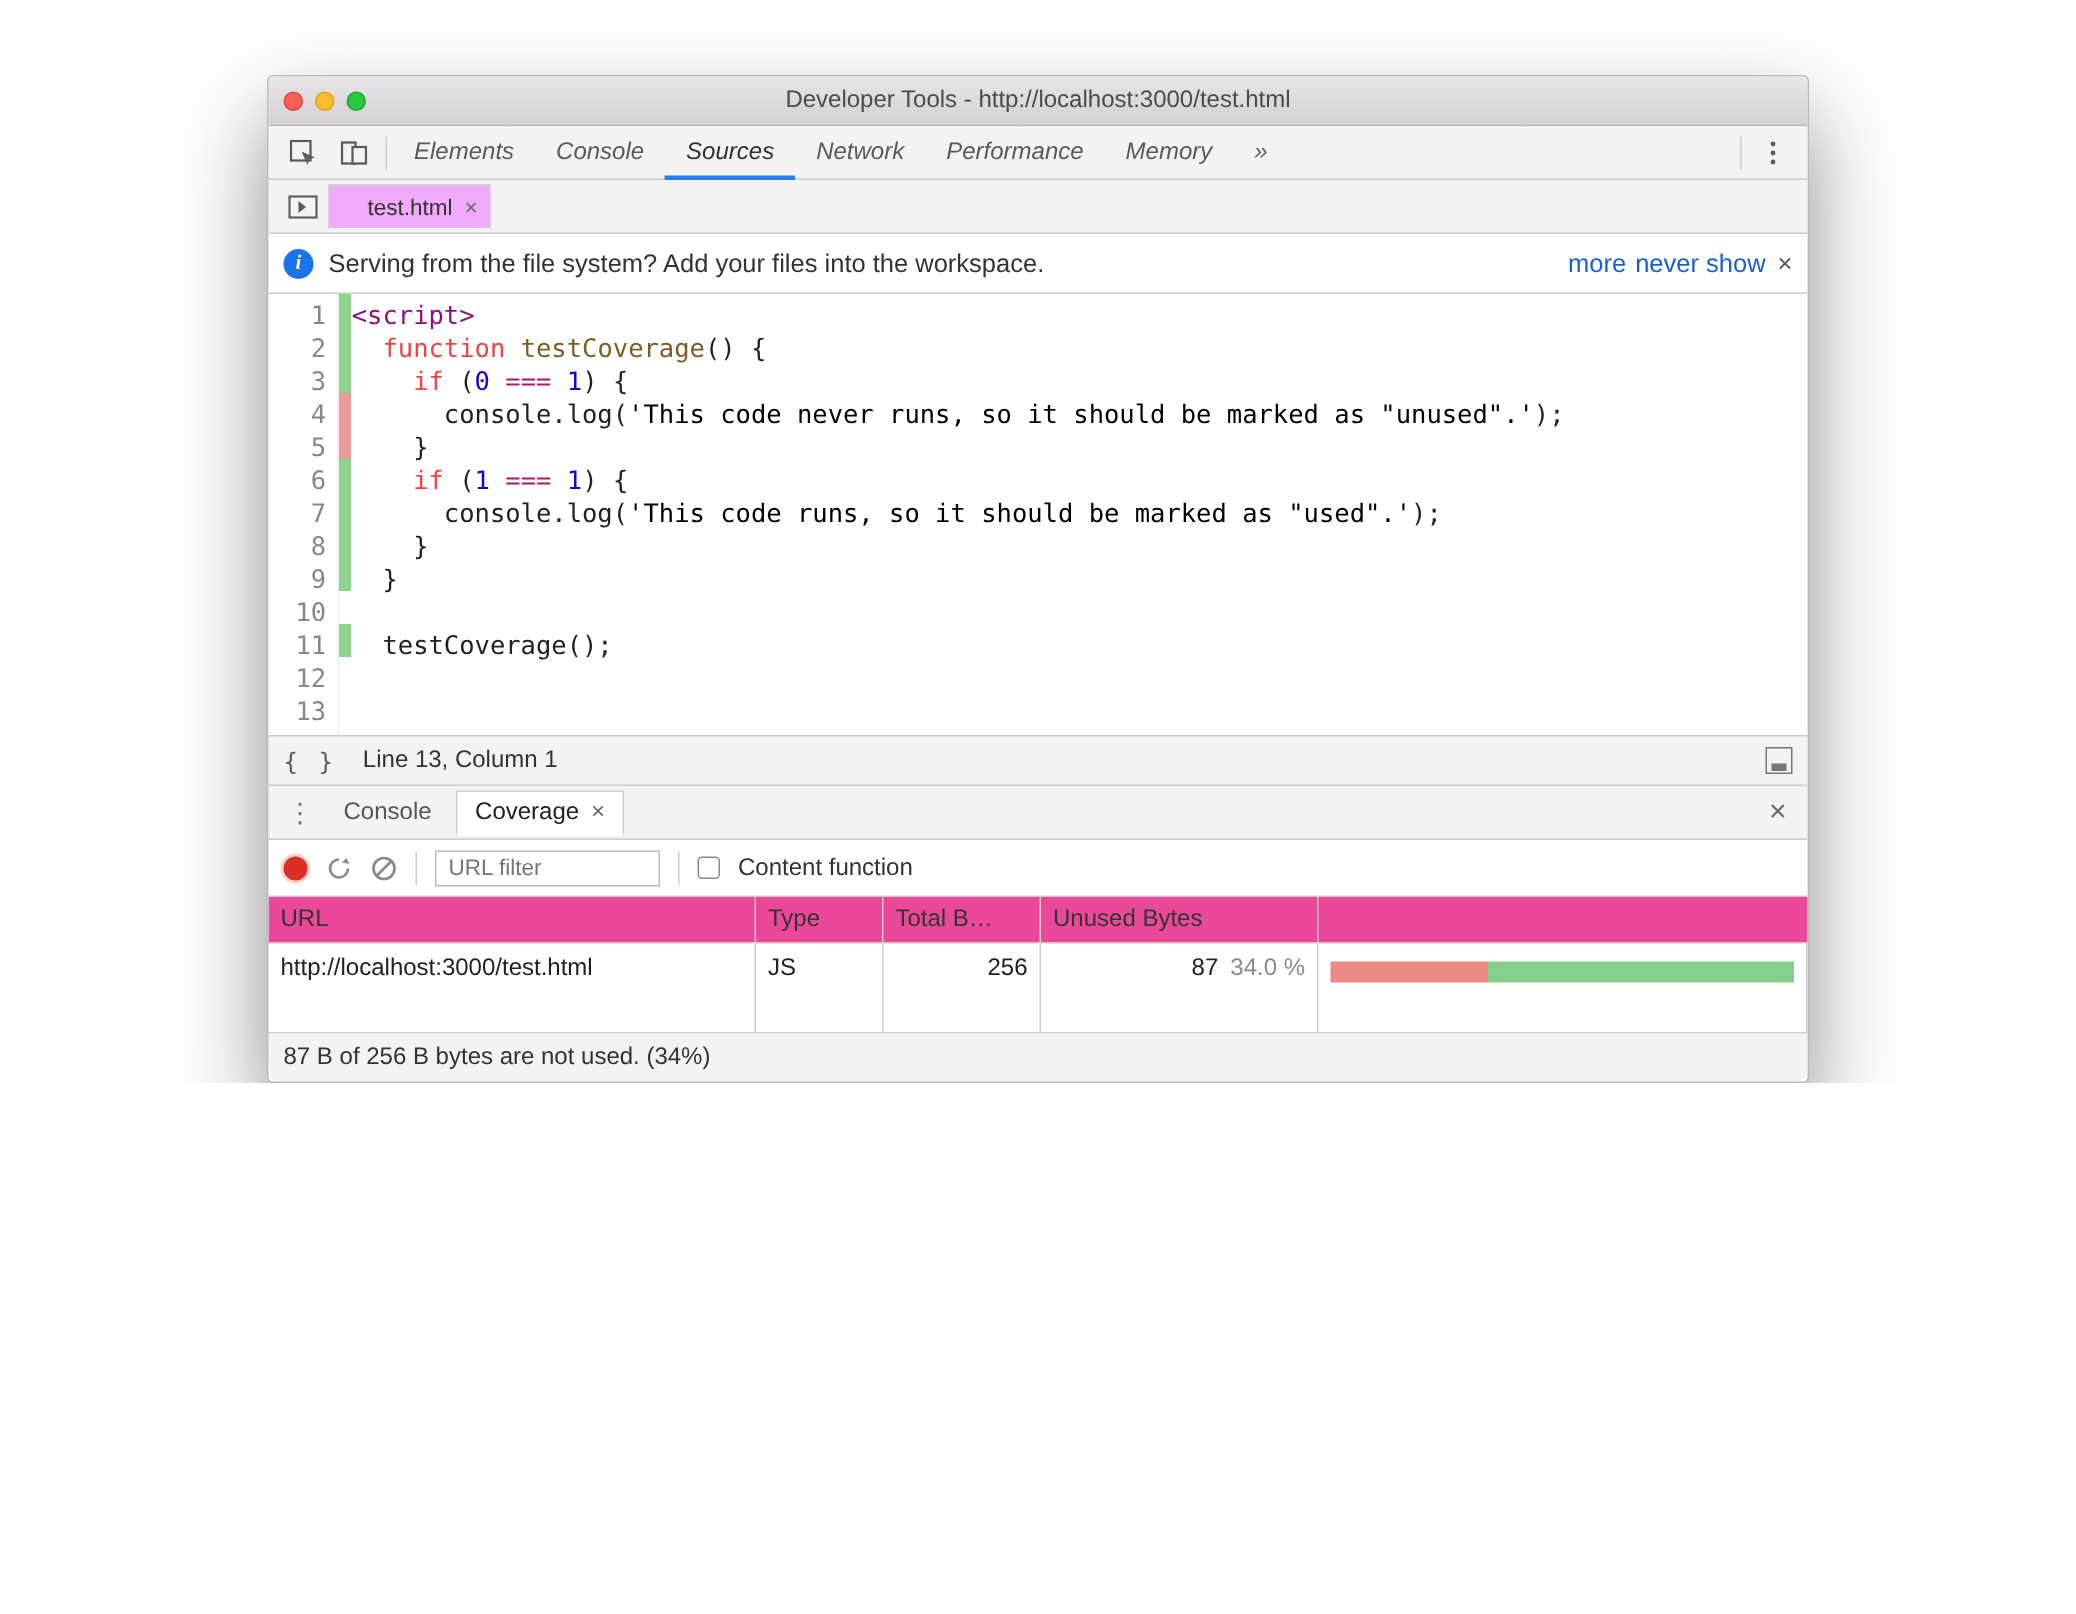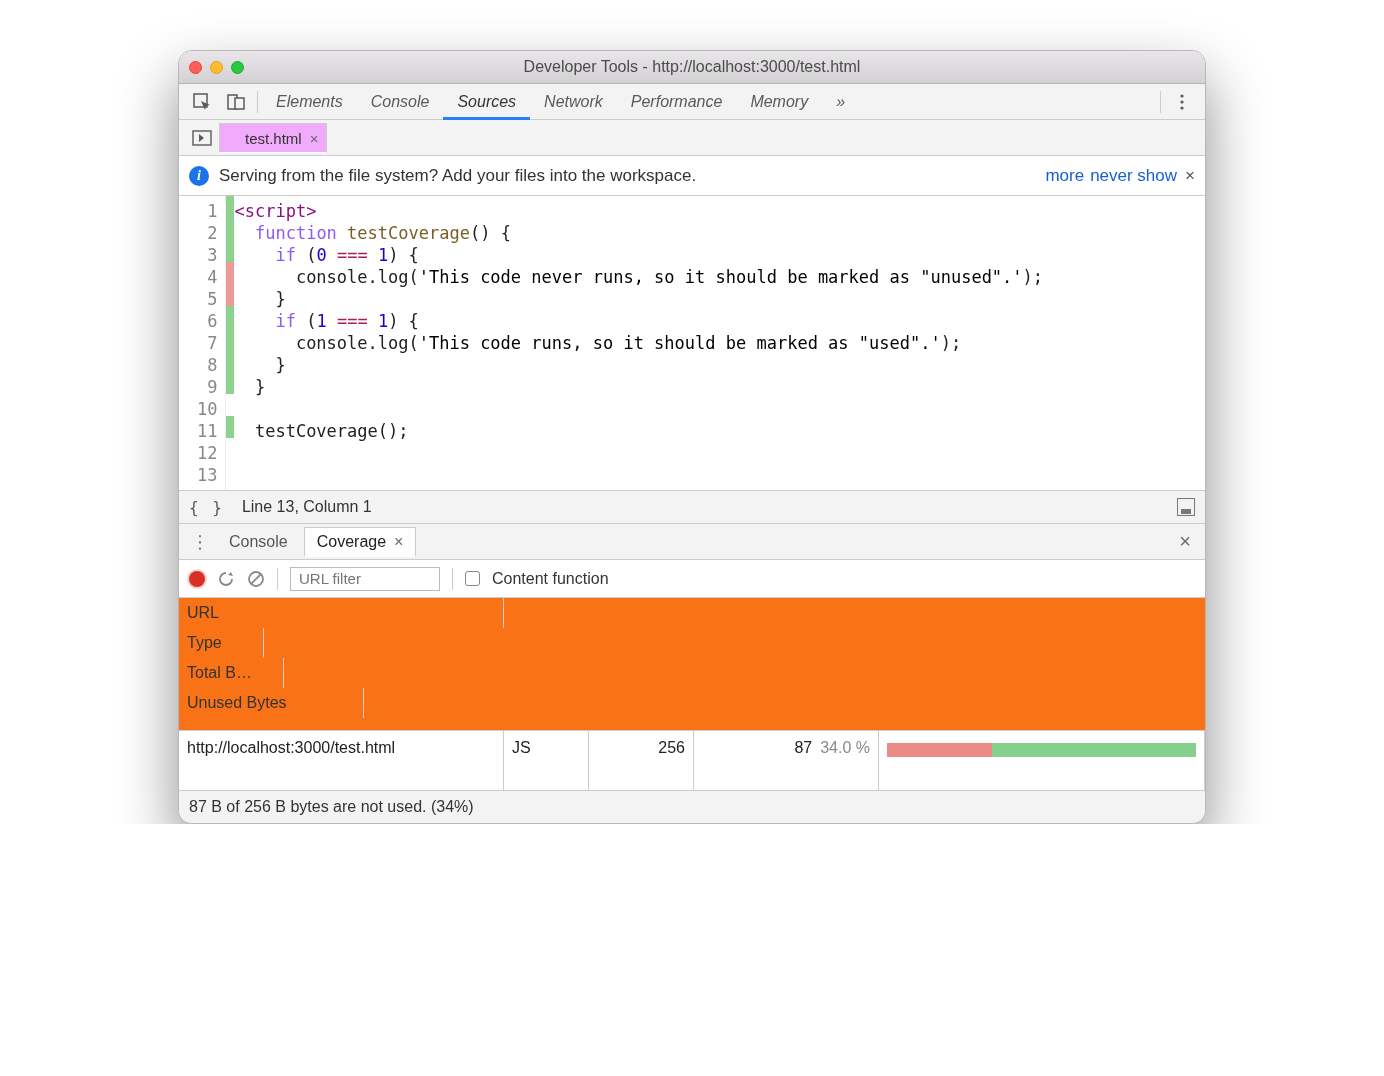--- a/index.html
+++ b/index.html
@@ -14,7 +14,7 @@
     width: 1028px;
     margin: 50px 0 0 0;
     border: 1px solid #b8b8b8;
-    border-radius: 14px;
+    border-radius: 4px;
     box-shadow: 0 28px 60px rgba(0,0,0,0.45);
     overflow: hidden;
     background: #fff;

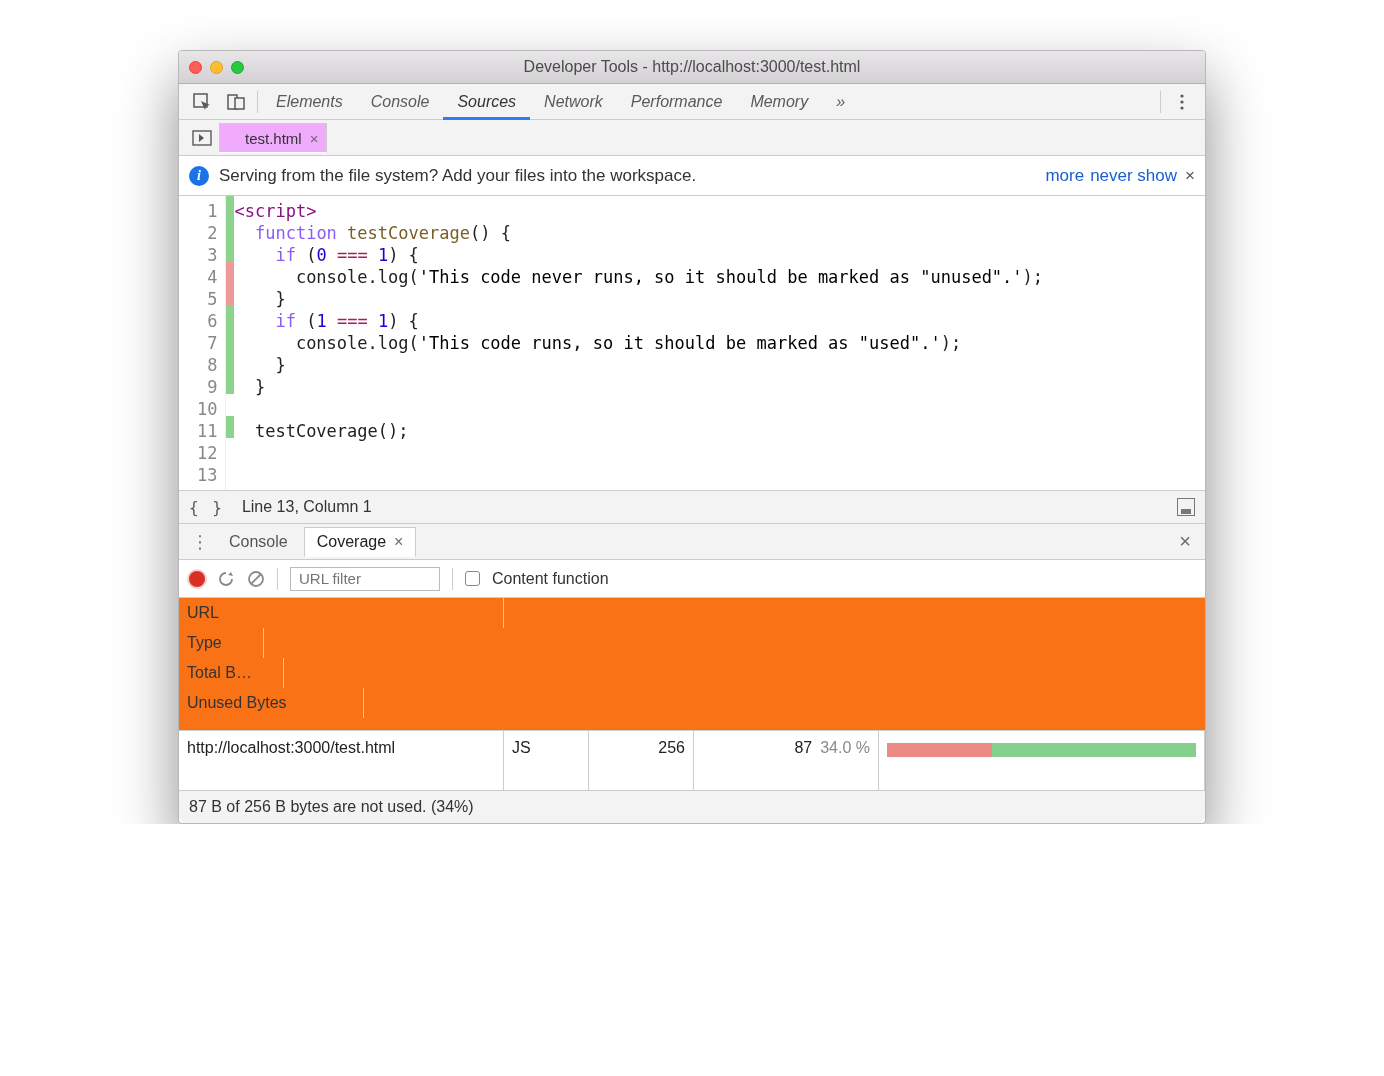--- a/index.html
+++ b/index.html
@@ -115,7 +115,7 @@
   .code { padding: 4px 0; flex:1; }
   .code .cl { height:22px; line-height:22px; white-space:pre; padding-left:0;}
   .t-tag { color:#881280; }
-  .t-kw { color:#8b5cf6; }
+  .t-kw { color:#ef4444; }
   .t-num { color:#1c00cf; }
   .t-str { color:#000000; }
   .t-op { color:#a71d5d; }

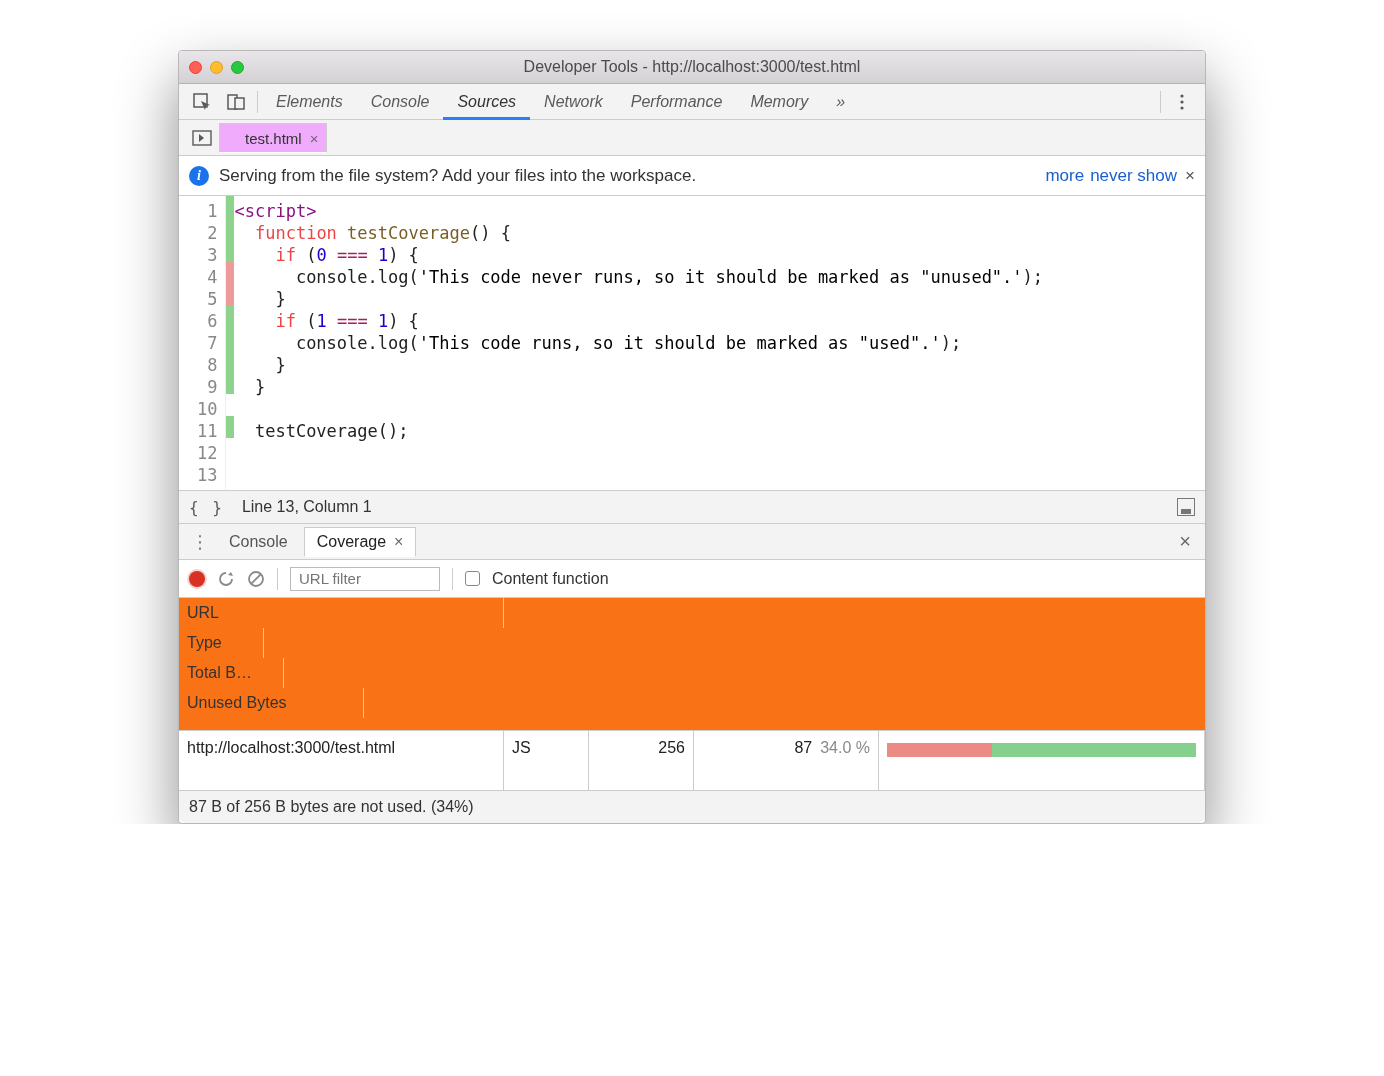--- a/index.html
+++ b/index.html
@@ -188,11 +188,10 @@
   
   .covhdr {
     display:flex;
-    background:#f97316;
+    background:#ec4899;
     border-bottom:1px solid #ccc;
     font-size:16px;
     color:#333;
-    flex-direction:column;
   }
   .covhdr .c { padding:6px 8px; border-right:1px solid #ccc; }
   .c.url { width:325px; }

